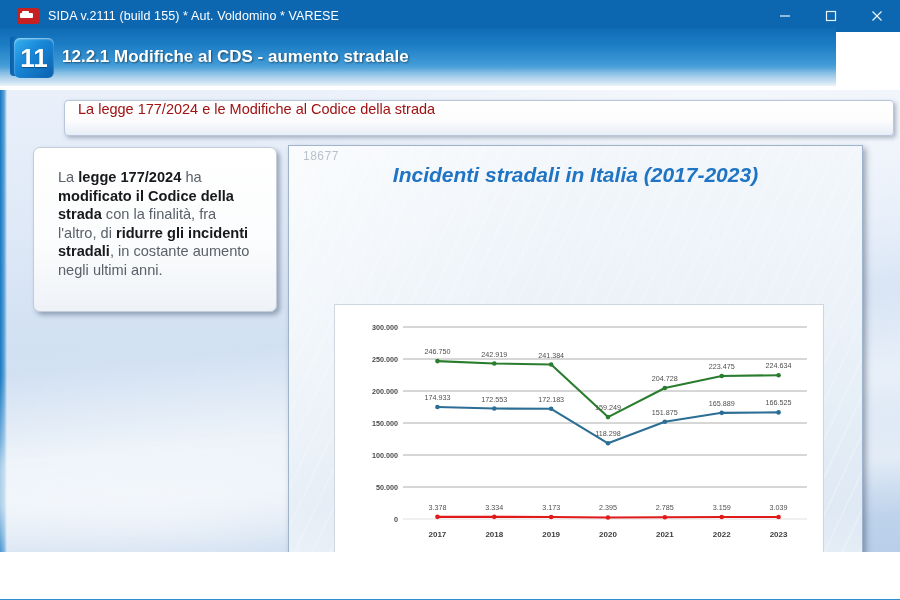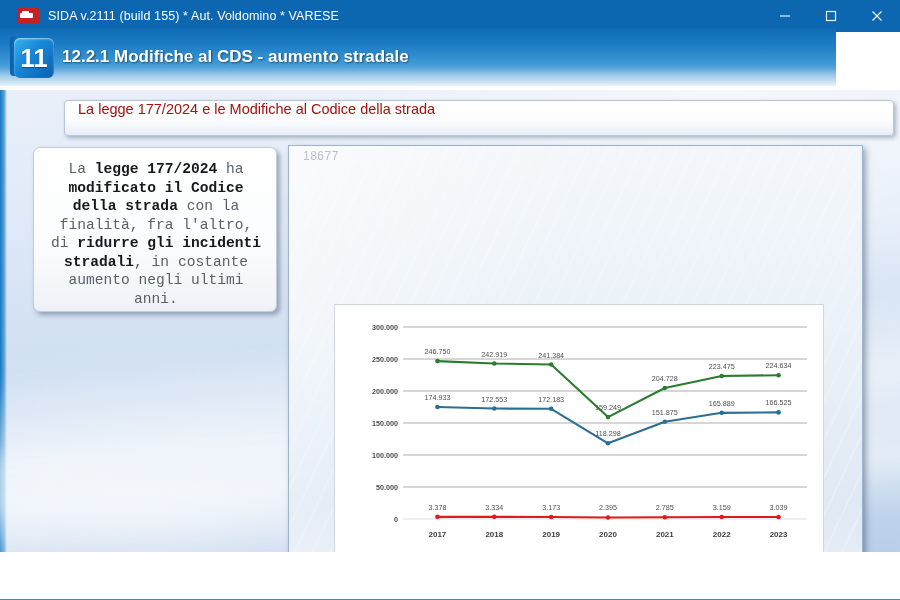--- a/index.html
+++ b/index.html
@@ -113,9 +113,8 @@
     padding:12px 14px 0 16px;box-sizing:border-box;
   }
   .textcard p{
-    margin:0;color:#5b6168;font-size:14.6px;line-height:1.27;
-    font-family:Liberation Mono, monospace;
-    text-align:center;
+    margin:8px;color:#5b6168;font-size:14.6px;line-height:1.27;
+    font-family:Liberation Sans, sans-serif;
   }
   .textcard b{color:#17191c;font-weight:bold;}
 

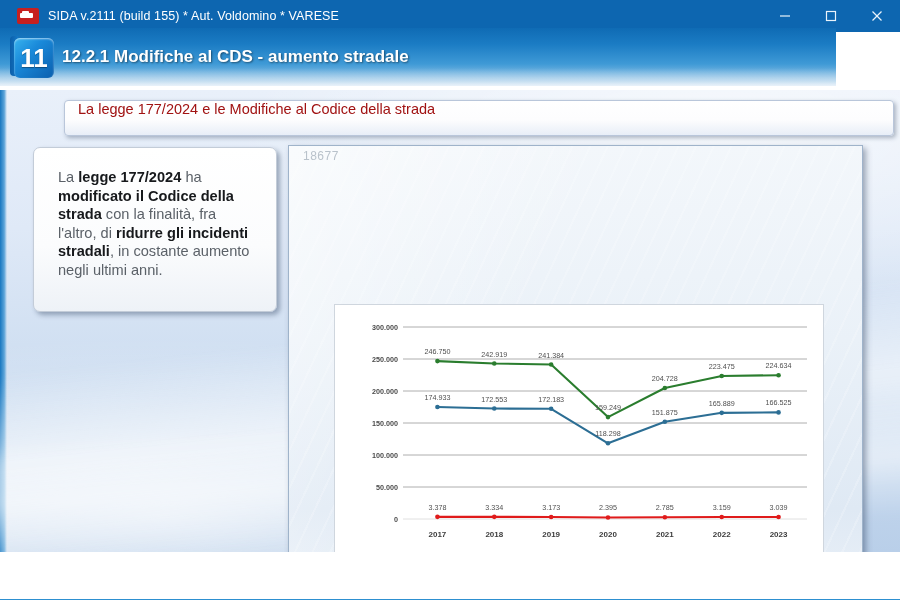--- a/index.html
+++ b/index.html
@@ -241,6 +241,7 @@
     <div class="panel">
       <div class="panel-stripes"></div>
       <div class="watermark">18677</div>
+      <div class="chart-title">Incidenti stradali in Italia (2017-2023)</div>
 
       <div class="chartbox">
         <svg class="plot" id="plot" viewBox="0 0 490 270">

